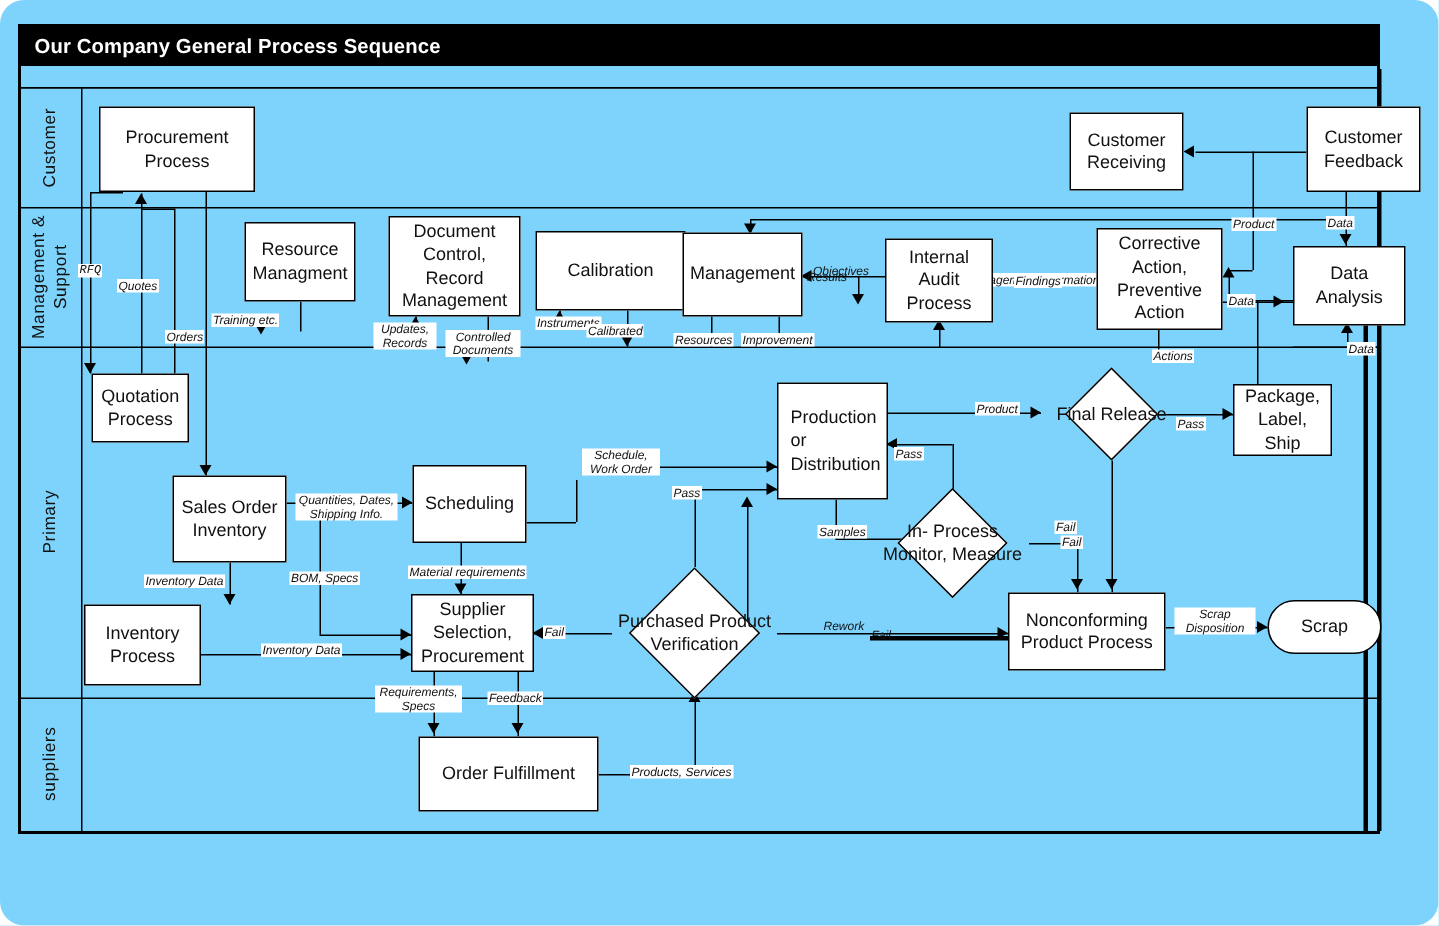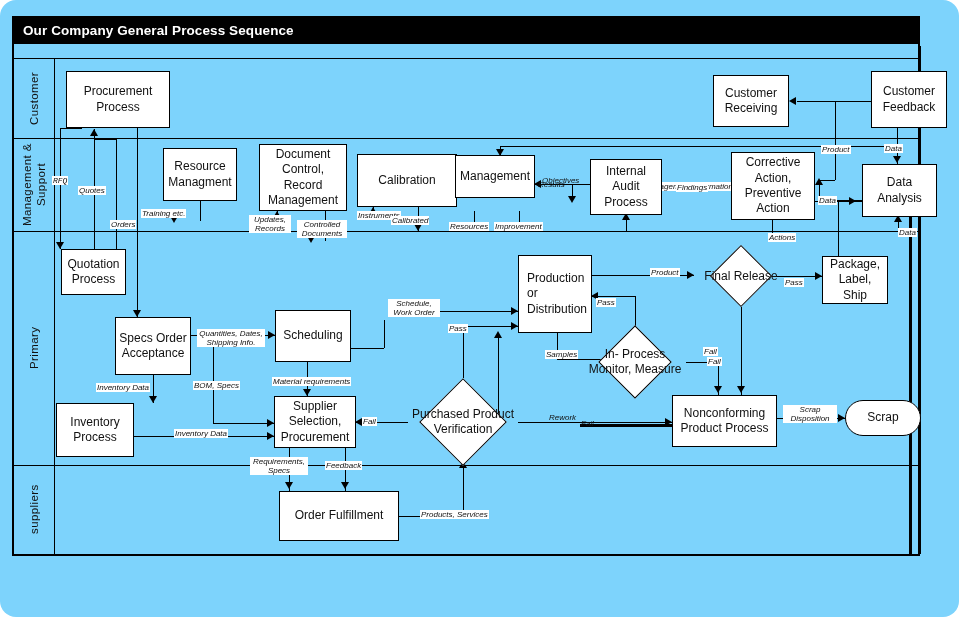--- a/index.html
+++ b/index.html
@@ -221,7 +221,7 @@
     <span>Calibration</span>
   </div>
 
-  <div class="node" style="left:455px; top:155px; width:80px; height:43px;">
+  <div class="node" style="left:455px; top:155px; width:80px; height:56px;">
     <span>Management</span>
   </div>
 

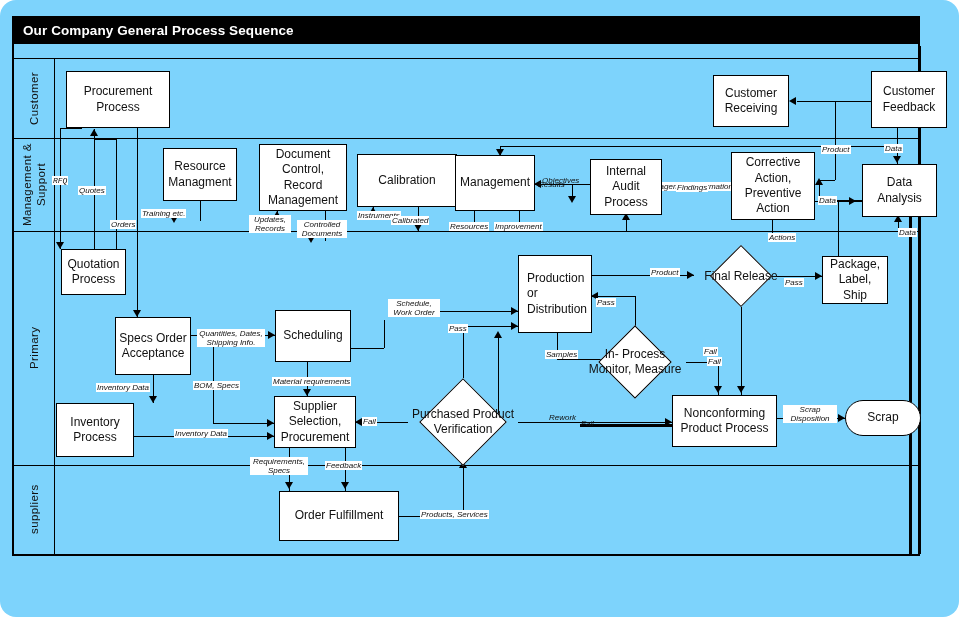--- a/index.html
+++ b/index.html
@@ -242,7 +242,7 @@
   </div>
 
   <div class="node" style="left:115px; top:317px; width:76px; height:58px;">
-    <span>Specs Order Acceptance</span>
+    <span>Sales Order Inventory</span>
   </div>
 
   <div class="node" style="left:56px; top:403px; width:78px; height:54px;">

